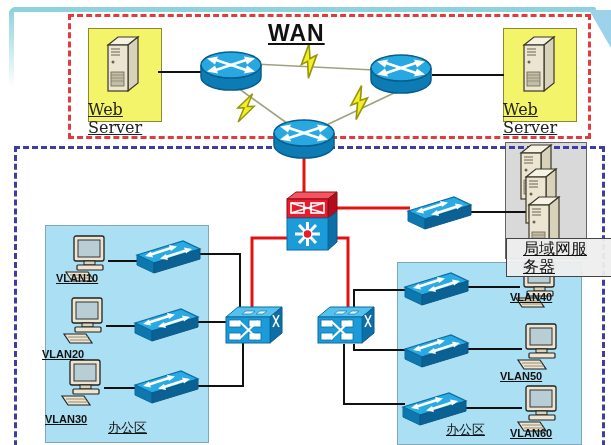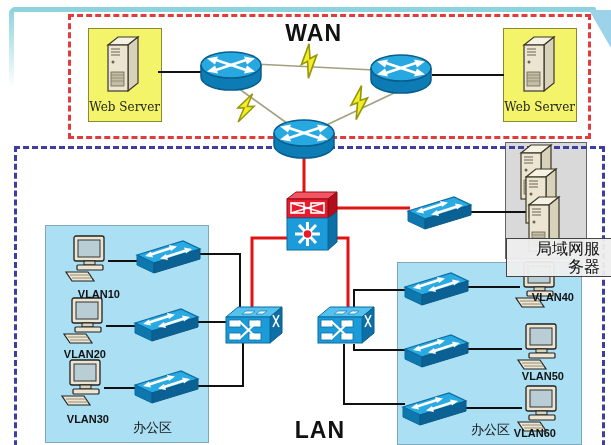--- a/index.html
+++ b/index.html
@@ -24,7 +24,7 @@
   
   #net{left:0;top:0;z-index:4;}
   
-  .lbl{z-index:5;color:#111;text-align:right;line-height:1.1;}
+  .lbl{z-index:5;color:#111;text-align:left;line-height:1.1;text-decoration:underline;}
   .zone-title{font-size:23px;font-weight:bold;letter-spacing:1px;}
   #wan-title{left:268px;top:21px;width:74px;}
   #lan-title{left:265px;top:418px;width:80px;}

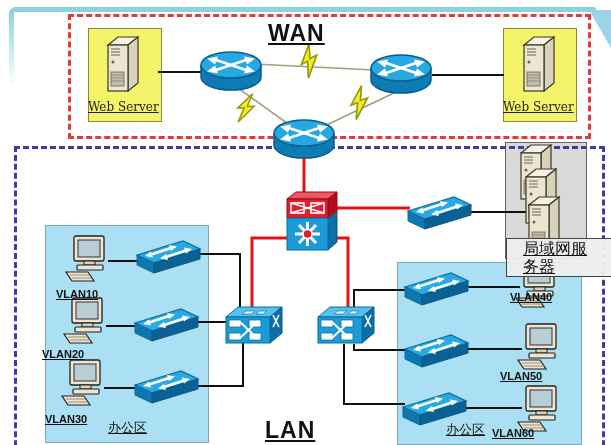--- a/index.html
+++ b/index.html
@@ -28,7 +28,7 @@
   .zone-title{font-size:23px;font-weight:bold;letter-spacing:1px;}
   #wan-title{left:268px;top:21px;width:74px;}
   #lan-title{left:265px;top:418px;width:80px;}
-  .ws-lbl{font-family:"DejaVu Serif",serif;font-size:12px;color:#222;width:72px;}
+  .ws-lbl{font-family:"DejaVu Serif",serif;font-size:16px;color:#222;width:72px;}
   #ws-left-lbl{left:88px;top:101px;}
   #ws-right-lbl{left:503px;top:101px;}
   .vlan{font-size:11px;font-weight:bold;width:64px;}

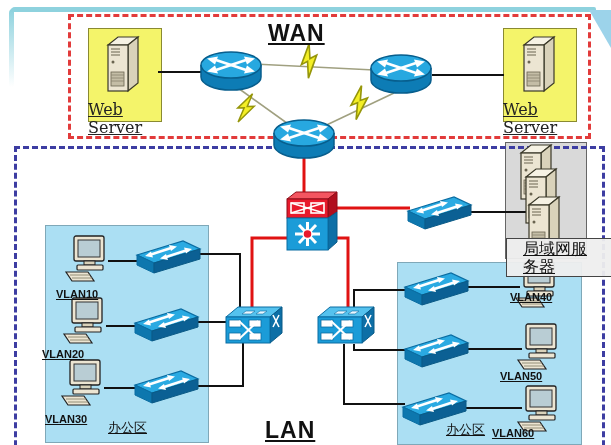--- a/index.html
+++ b/index.html
@@ -32,7 +32,7 @@
   #ws-left-lbl{left:88px;top:101px;}
   #ws-right-lbl{left:503px;top:101px;}
   .vlan{font-size:11px;font-weight:bold;width:64px;}
-  #vlan10{left:56px;top:288px;} #vlan20{left:42px;top:348px;} #vlan30{left:45px;top:413px;}
+  #vlan10{left:56px;top:272px;} #vlan20{left:42px;top:348px;} #vlan30{left:45px;top:413px;}
   #vlan40{left:510px;top:291px;} #vlan50{left:500px;top:370px;} #vlan60{left:492px;top:427px;}
   .office{font-size:13px;width:64px;}
   #office-left-lbl{left:108px;top:421px;}

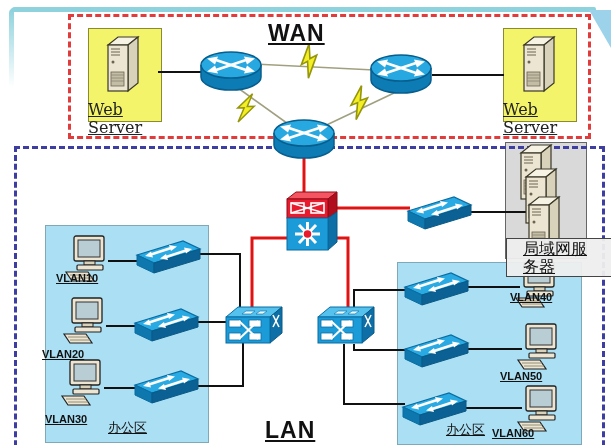--- a/index.html
+++ b/index.html
@@ -222,7 +222,6 @@
   </svg>
 
   <div class="abs lbl zone-title" id="wan-title">WAN</div>
-  <div class="abs lbl zone-title" id="lan-title">LAN</div>
   <div class="abs lbl ws-lbl" id="ws-left-lbl">Web Server</div>
   <div class="abs lbl ws-lbl" id="ws-right-lbl">Web Server</div>
   <div class="abs lbl" id="rack-lbl">局域网服务器</div>

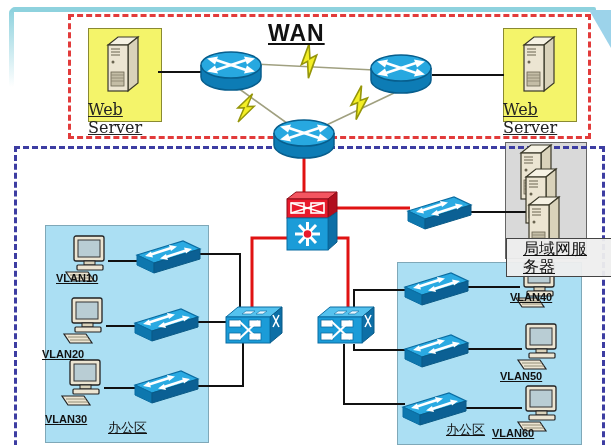--- a/index.html
+++ b/index.html
@@ -33,7 +33,7 @@
   #ws-right-lbl{left:503px;top:101px;}
   .vlan{font-size:11px;font-weight:bold;width:64px;}
   #vlan10{left:56px;top:272px;} #vlan20{left:42px;top:348px;} #vlan30{left:45px;top:413px;}
-  #vlan40{left:510px;top:291px;} #vlan50{left:500px;top:370px;} #vlan60{left:492px;top:427px;}
+  #vlan40{left:510px;top:291px;} #vlan50{left:500px;top:370px;} #vlan60{left:510px;top:427px;}
   .office{font-size:13px;width:64px;}
   #office-left-lbl{left:108px;top:421px;}
   #office-right-lbl{left:446px;top:423px;}

